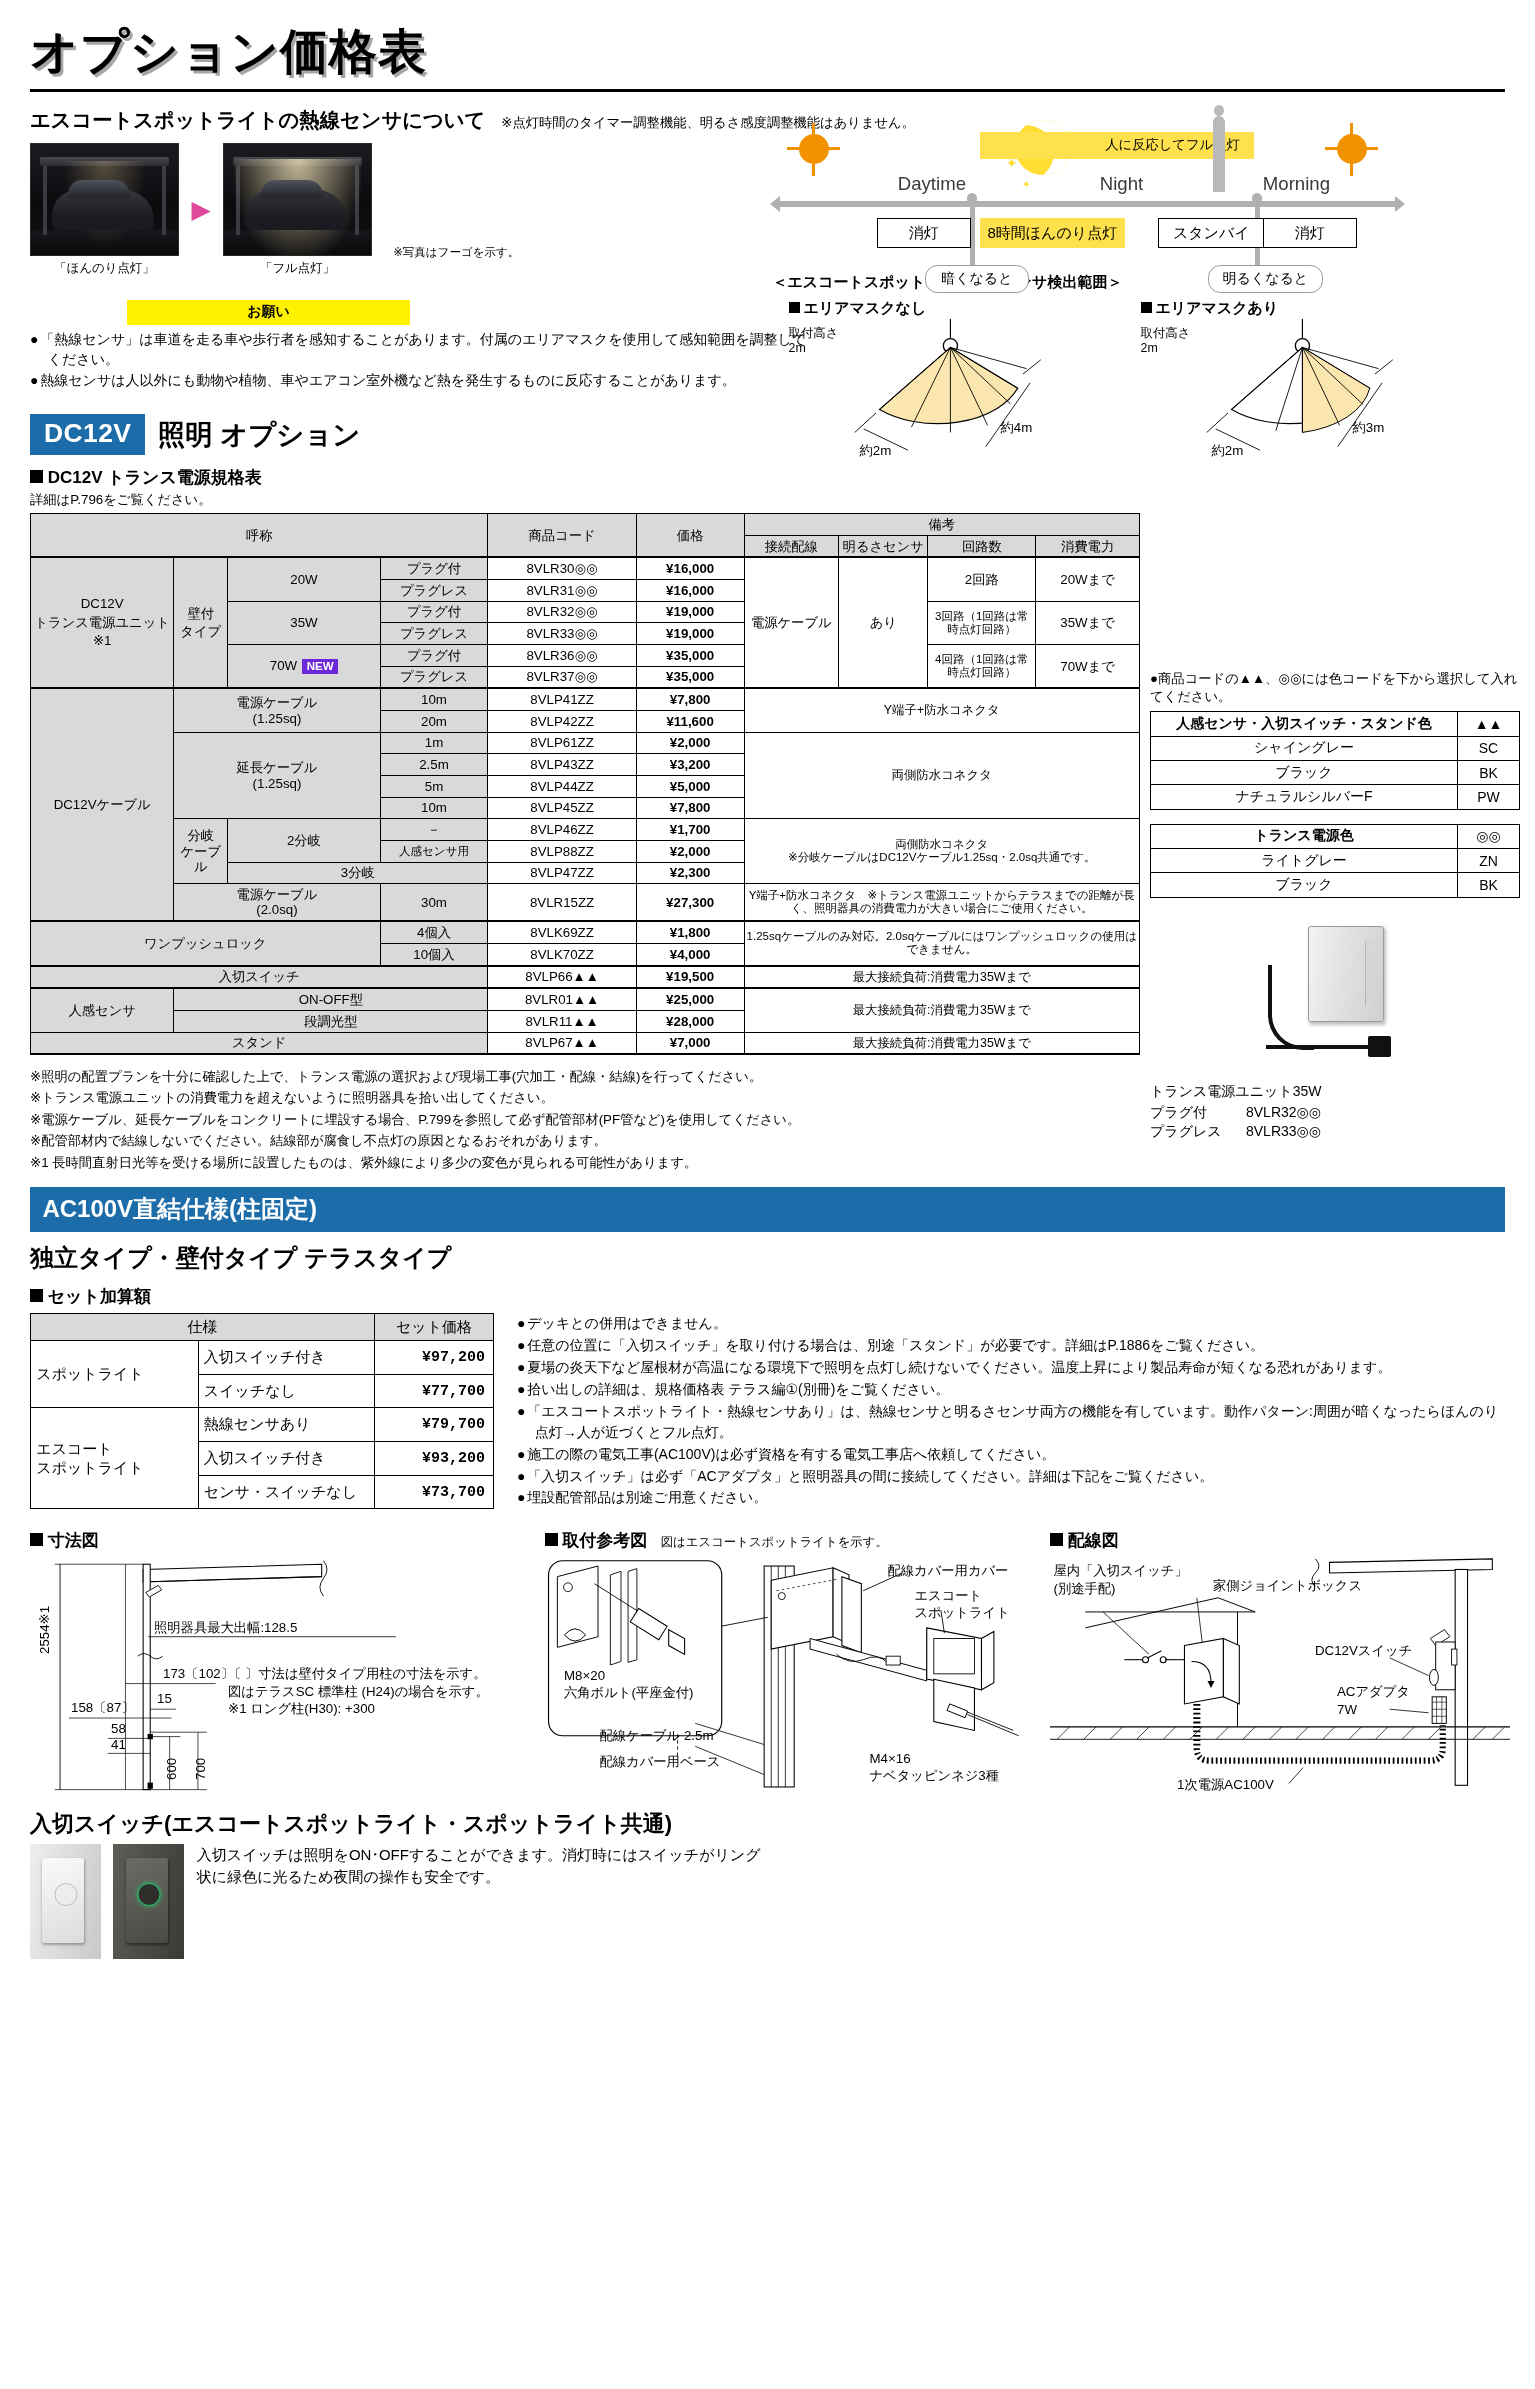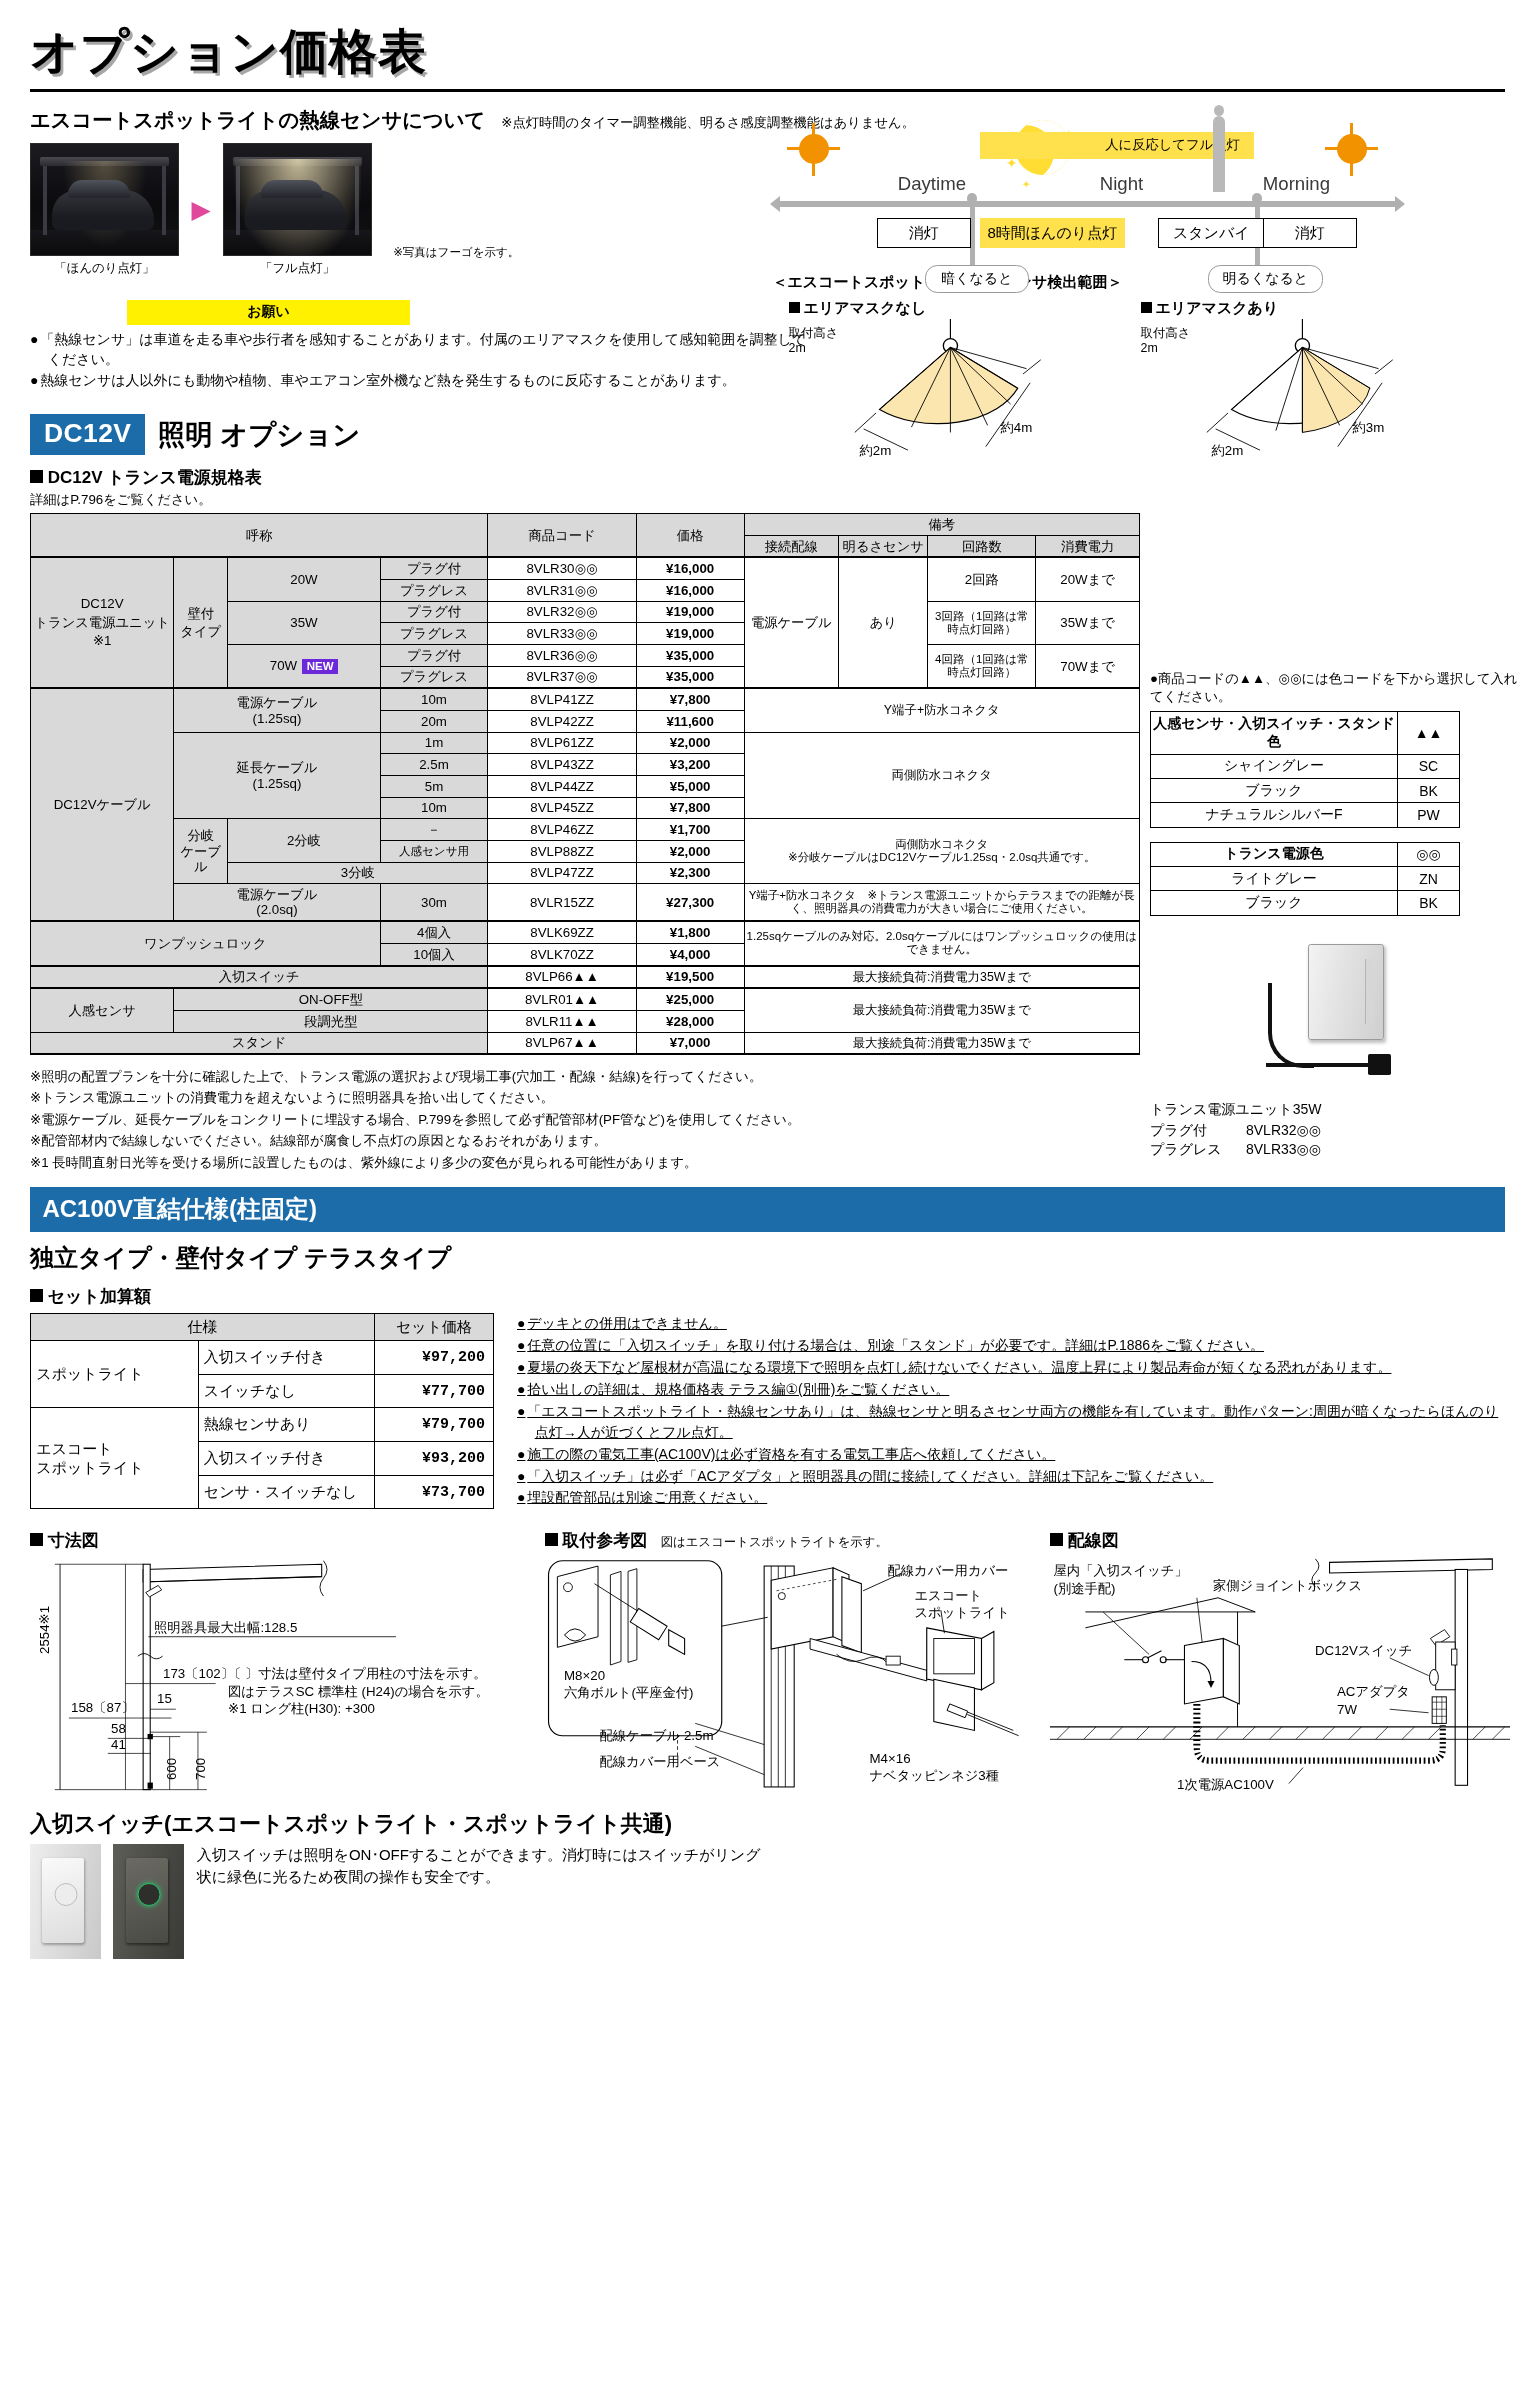--- a/index.html
+++ b/index.html
@@ -167,7 +167,7 @@
   
   .rpanel { position:absolute; left: 1150px; top: 670px; width: 371px; }
   .rpanel-lead { font-size: 13.3px; line-height: 1.35; margin-bottom: 5.3px; }
-  table.ct { border-collapse: collapse; width: 310px; font-size: 14px; margin-bottom: 14px; }
+  table.ct { border-collapse: collapse; width: 370px; font-size: 14px; margin-bottom: 14px; }
   table.ct th, table.ct td {
     border: 0.9px solid #000; text-align:center; padding: 2.7px 1.8px; font-weight: normal;
   }

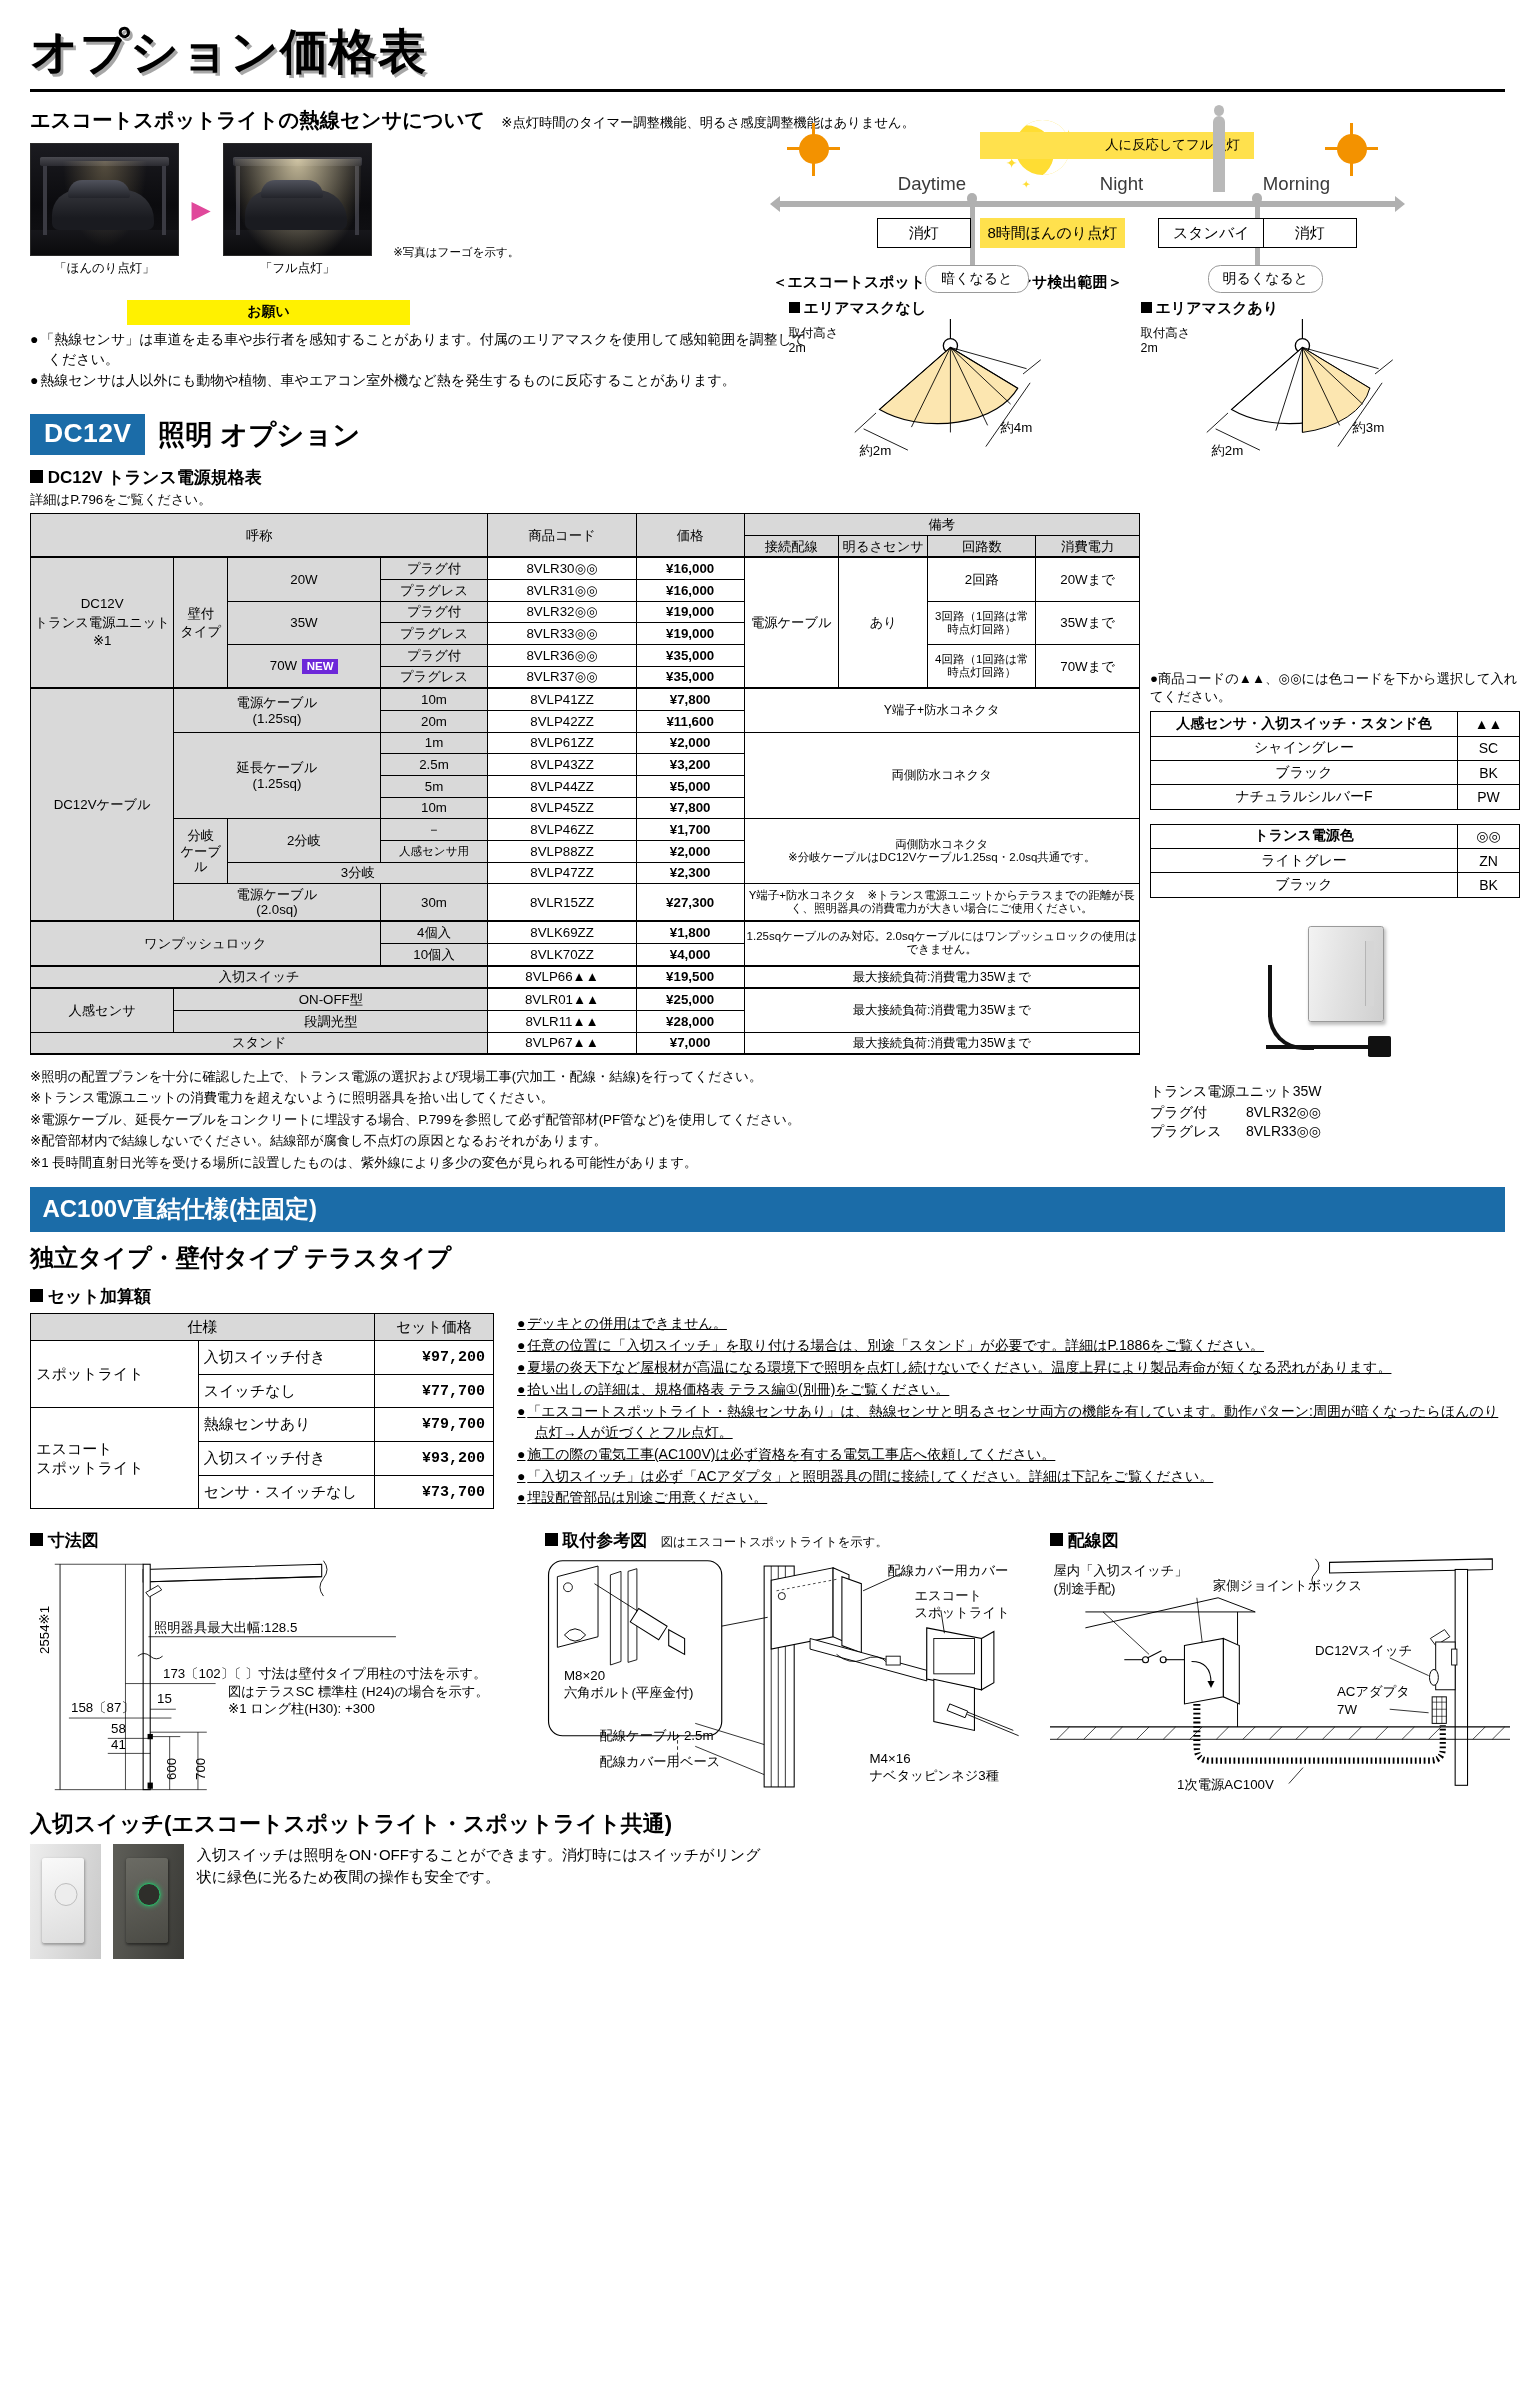--- a/index.html
+++ b/index.html
@@ -222,7 +222,7 @@
   table.set td.sl { text-align:left; }
   table.set td.sp { font-weight: bold; text-align:right; padding-right: 8px; font-family: Liberation Mono, monospace; }
   .ac-bullets { font-size: 14px; line-height: 1.5; flex: 1; }
-  .ac-bullets li { list-style:none; padding-left: 17.7px; text-indent:-17.7px; margin-bottom: 0.9px; text-decoration: underline; }
+  .ac-bullets li { list-style:none; padding-left: 17.7px; text-indent:-17.7px; margin-bottom: 0.9px; }
   .ac-bullets li:before { content:"\25CF"; margin-right:1.8px; }
 
   

